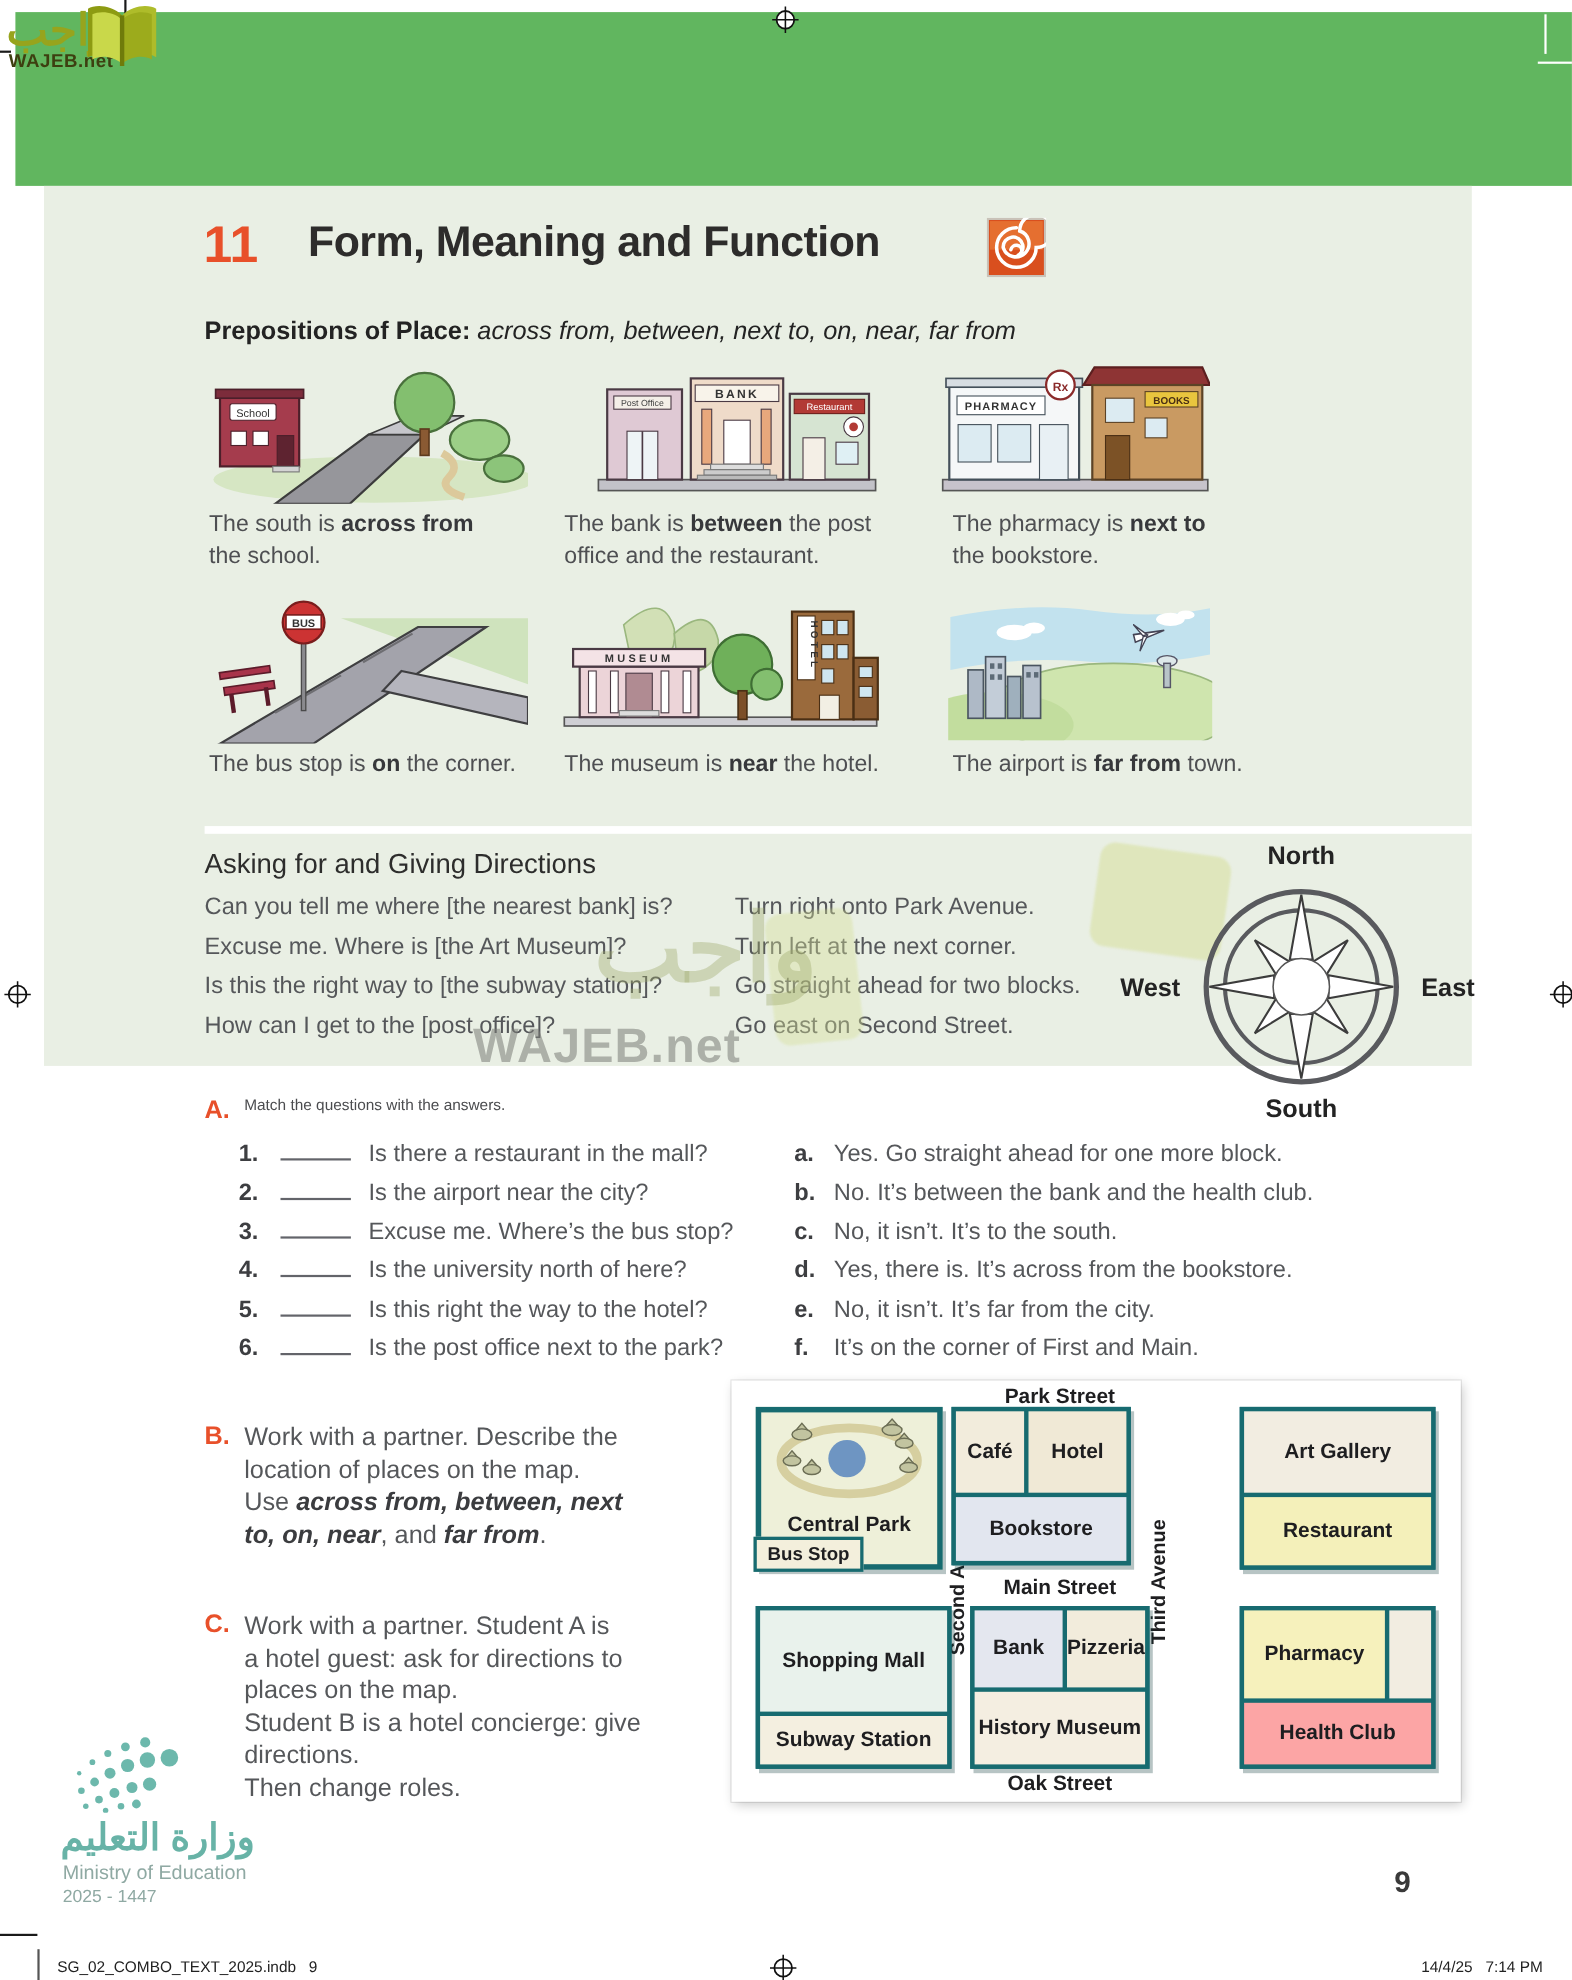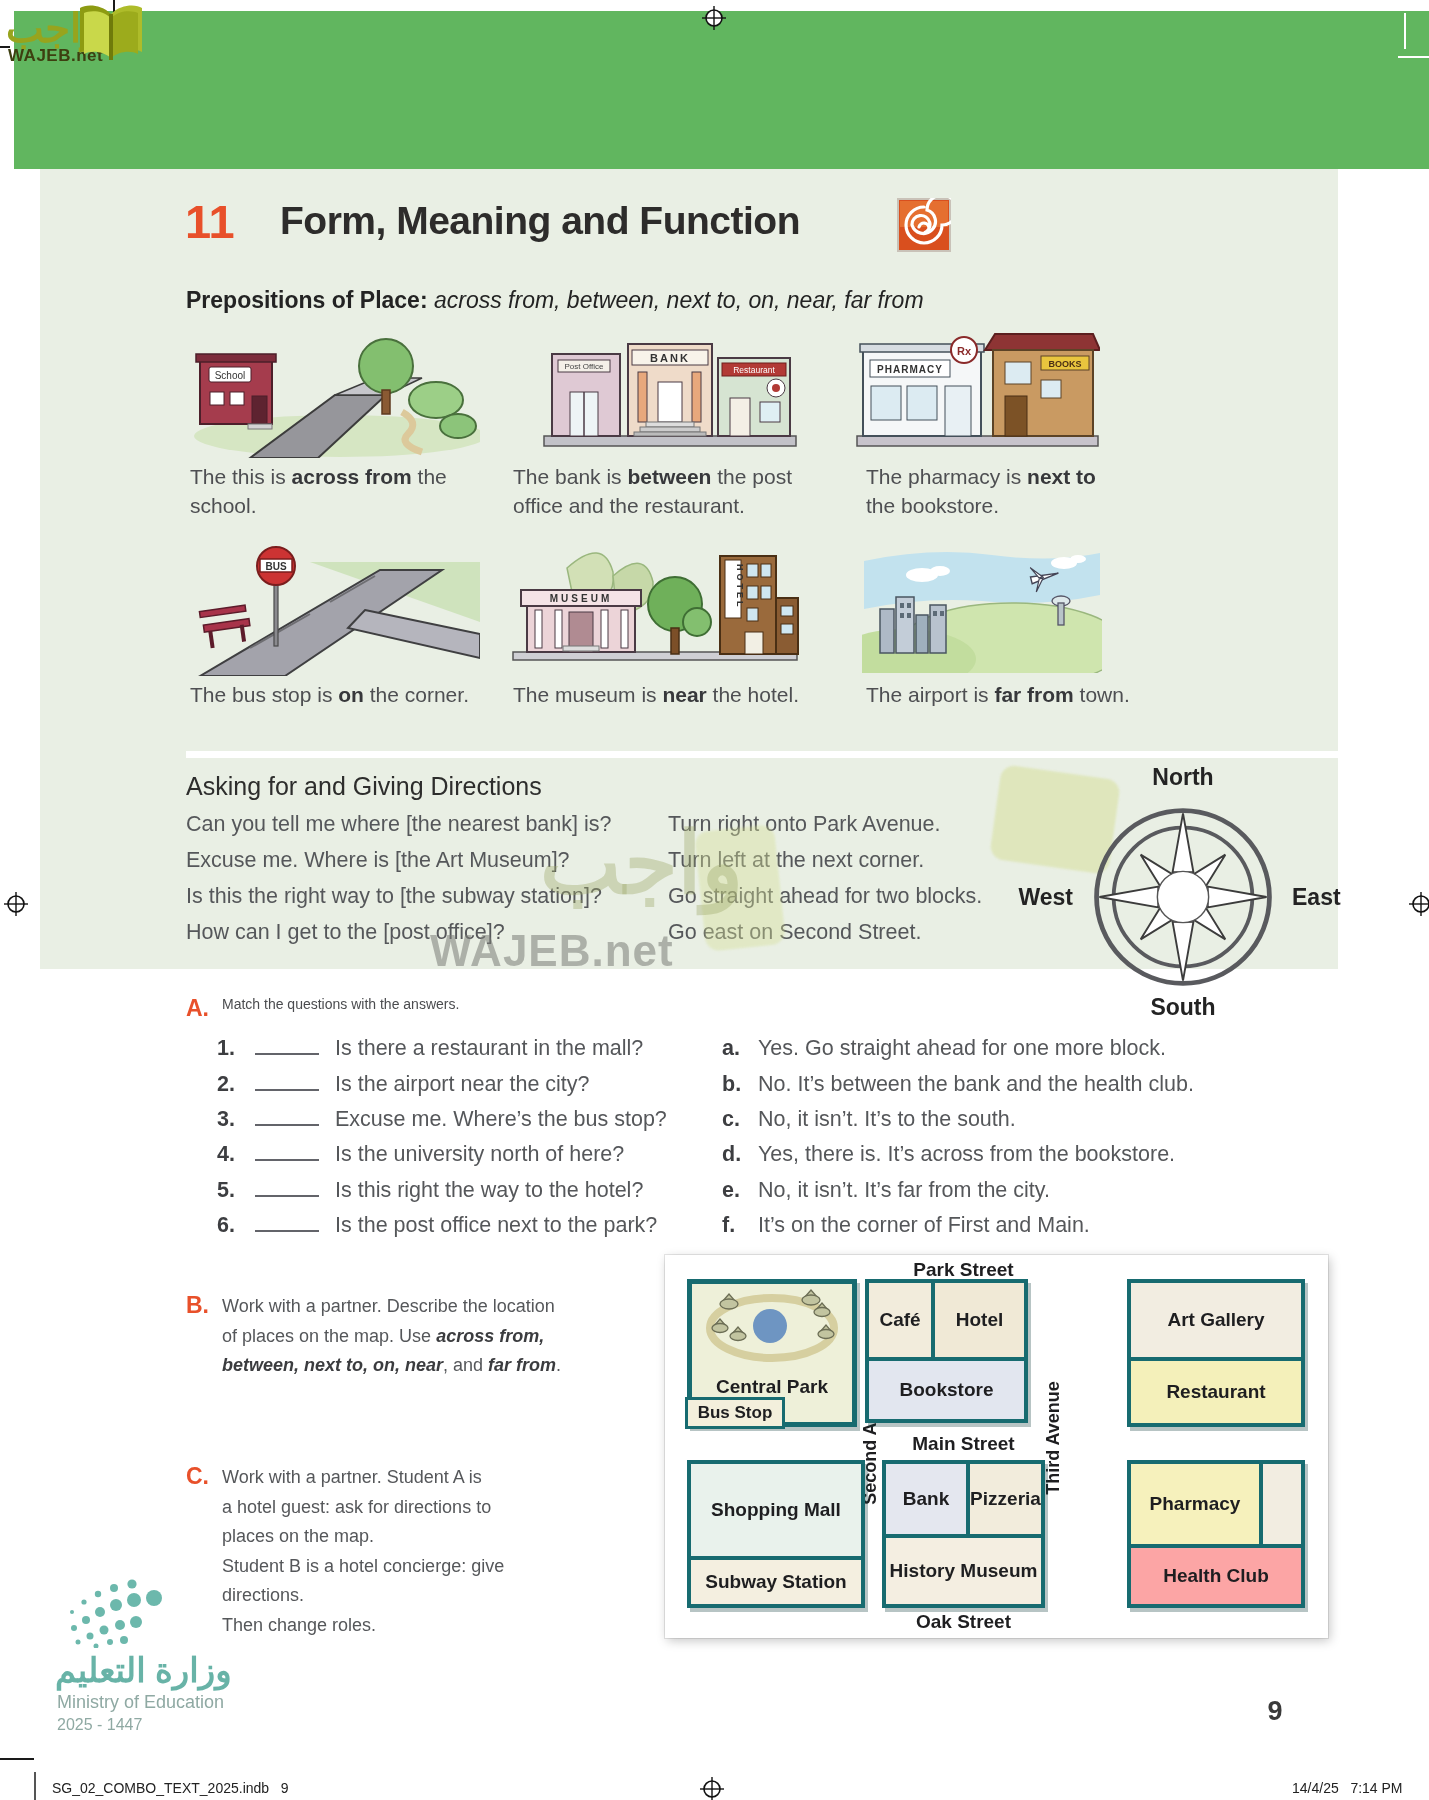--- a/index.html
+++ b/index.html
@@ -185,7 +185,7 @@
   </svg>
 
   <div class="caption" style="left:190px;top:462px;width:270px">
-    <span>The this is </span><b>across from</b><span> the school.</span>
+    <span>The south is </span><b>across from</b><span> the school.</span>
   </div>
   <div class="caption" style="left:513px;top:462px;width:305px">
     <span>The bank is </span><b>between</b><span> the post office and the restaurant.</span>

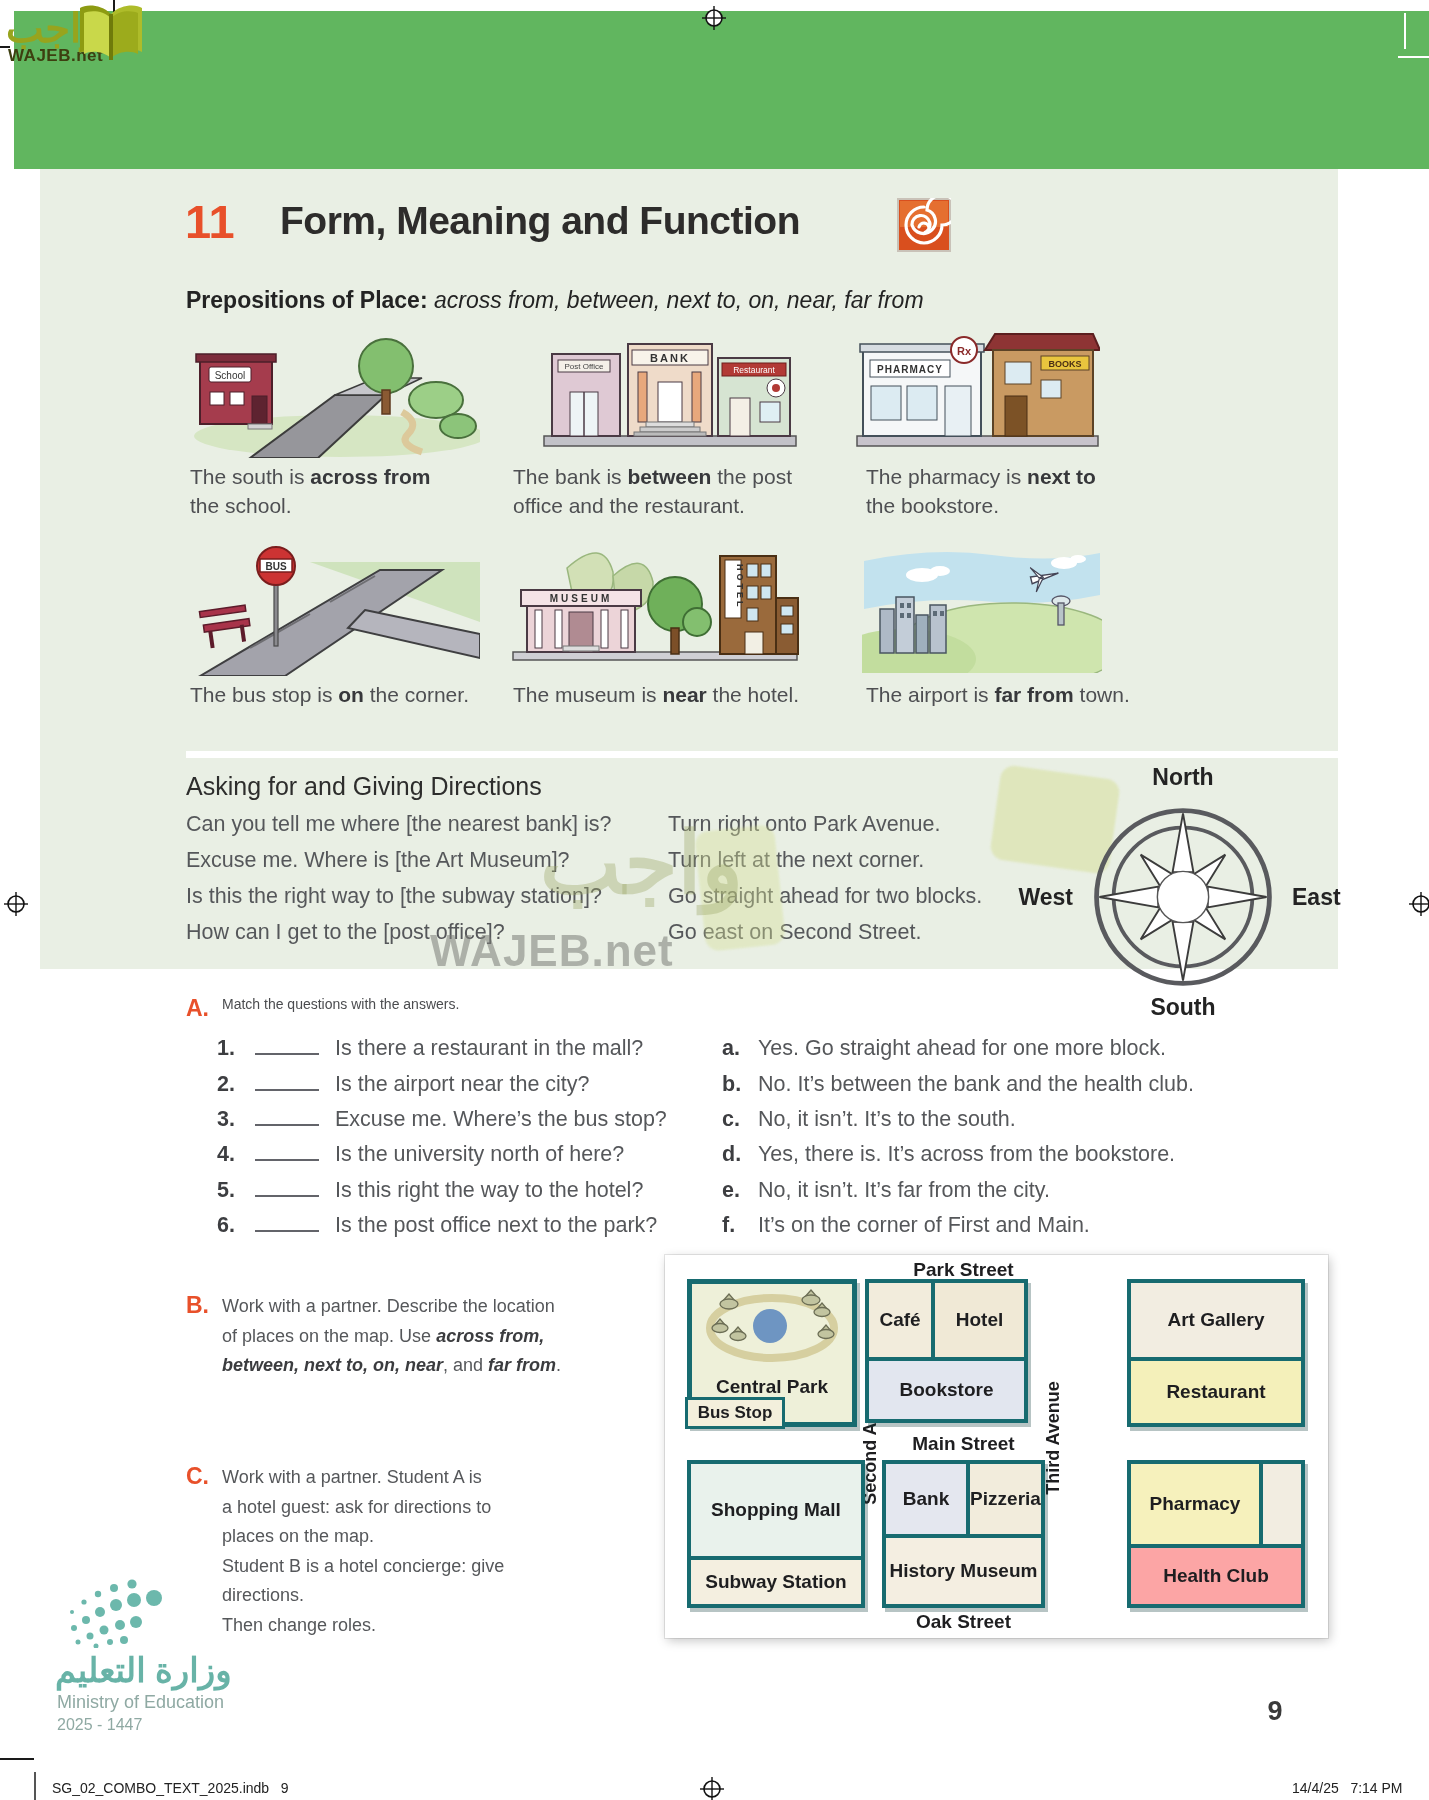--- a/index.html
+++ b/index.html
@@ -41,7 +41,7 @@
   .qnum{width:38px;font-weight:800;color:#3d3e41;font-style:normal}
   .blank{display:inline-block;width:64px;height:16px;border-bottom:2px solid #63646a;margin-right:16px}
   .alet{width:36px;font-weight:800;color:#3d3e41}
-  .extext{position:absolute;font-size:18px;line-height:29.5px;color:#55575a}
+  .extext{position:absolute;font-size:23px;line-height:29.5px;color:#55575a}
   .extext i{font-weight:800;font-style:italic;color:#3b3c3f}
   .cline{white-space:nowrap}
   

